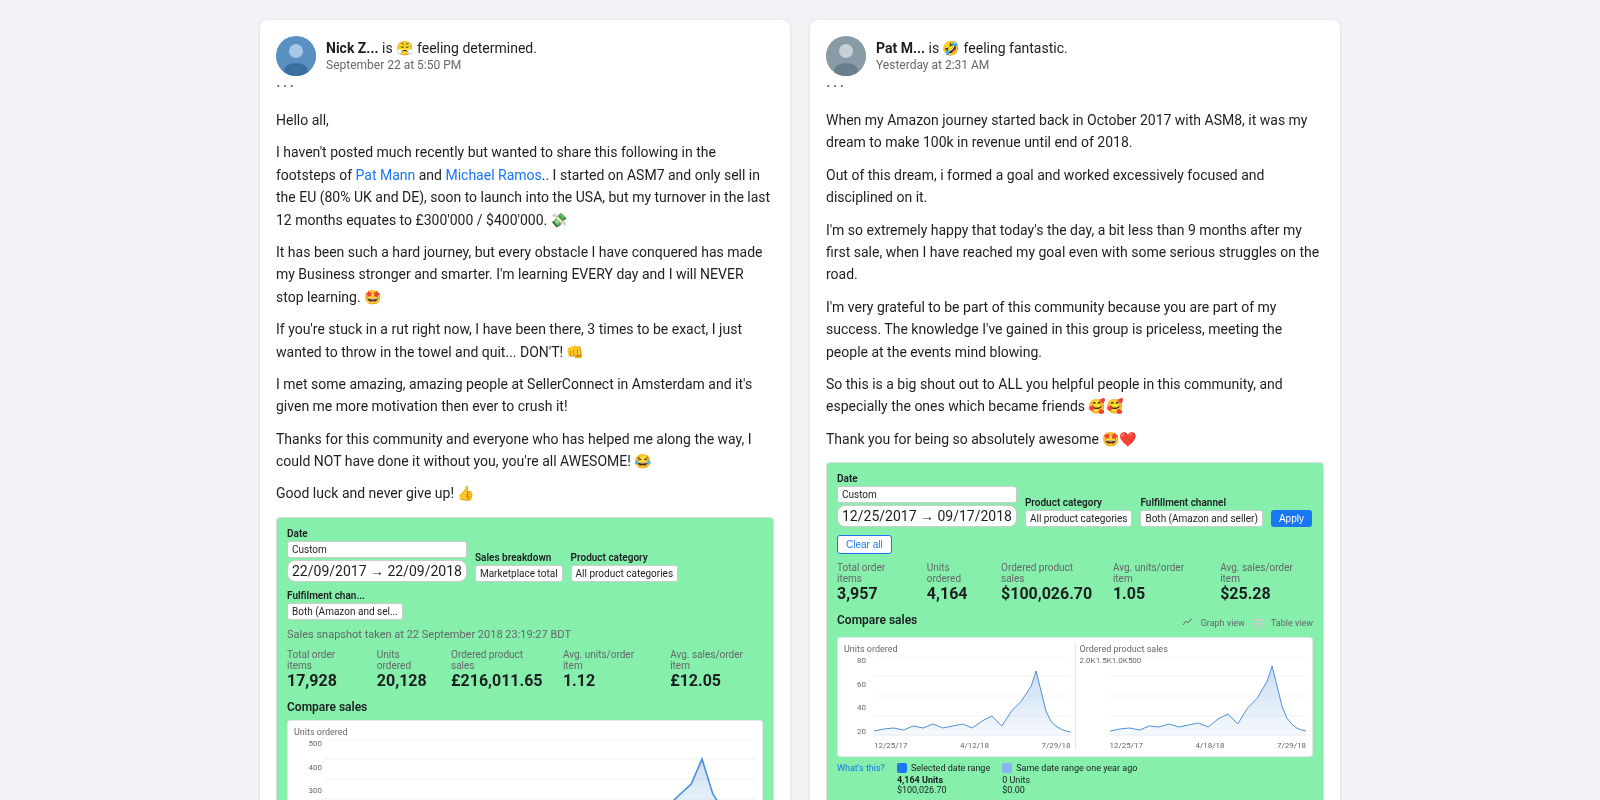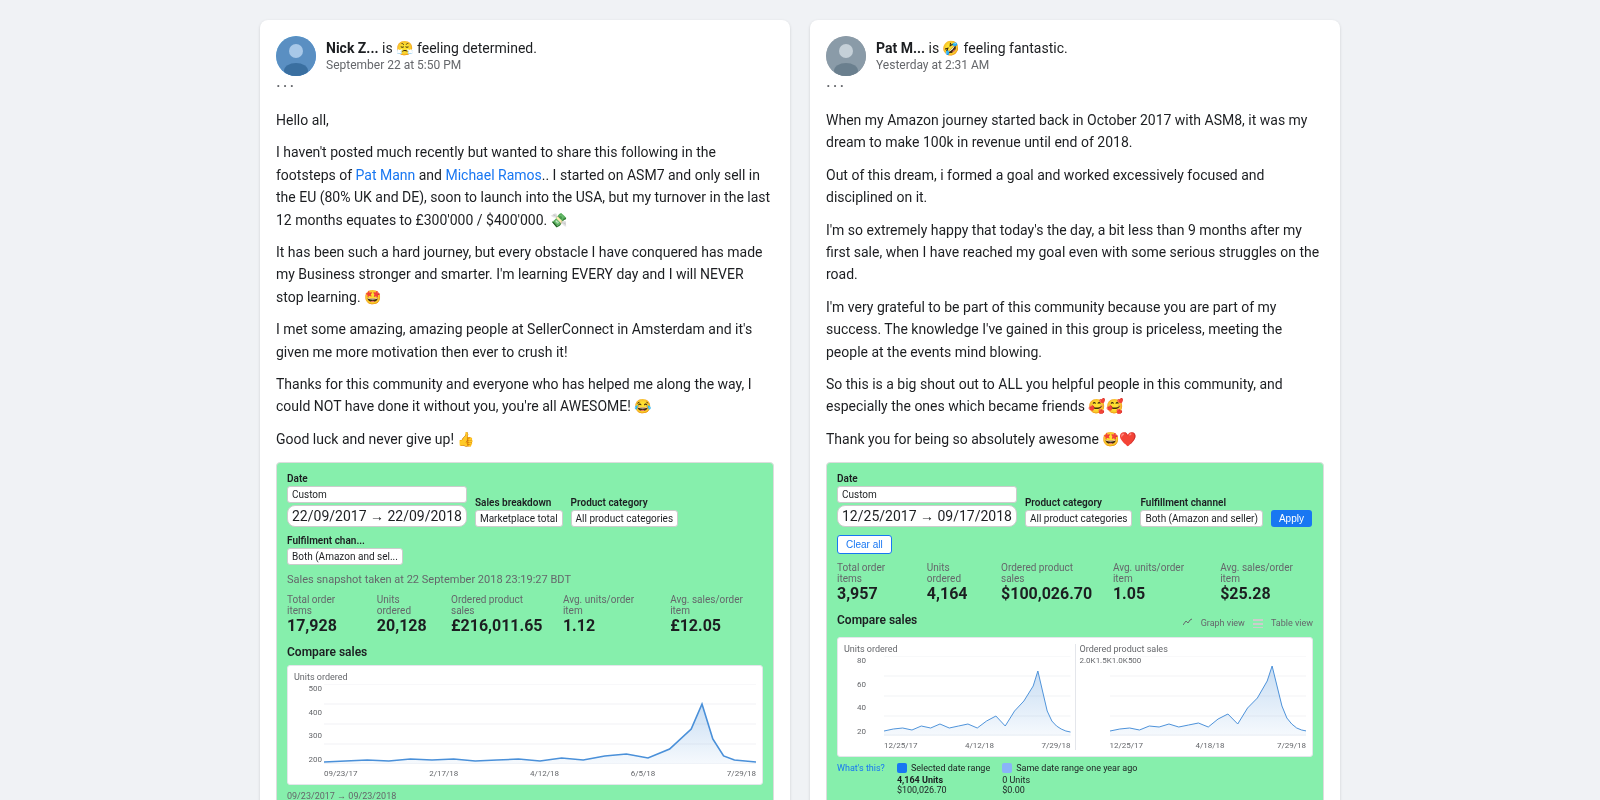--- a/index.html
+++ b/index.html
@@ -262,6 +262,7 @@
     <p>Hello all,</p>
     <p>I haven't posted much recently but wanted to share this following in the footsteps of <span class="link-blue">Pat Mann</span> and <span class="link-blue">Michael Ramos</span>.. I started on ASM7 and only sell in the EU (80% UK and DE), soon to launch into the USA, but my turnover in the last 12 months equates to £300'000 / $400'000. 💸</p>
     <p>It has been such a hard journey, but every obstacle I have conquered has made my Business stronger and smarter. I'm learning EVERY day and I will NEVER stop learning. 🤩</p>
+    <p>If you're stuck in a rut right now, I have been there, 3 times to be exact, I just wanted to throw in the towel and quit... DON'T! 👊</p>
     <p>I met some amazing, amazing people at SellerConnect in Amsterdam and it's given me more motivation then ever to crush it!</p>
     <p>Thanks for this community and everyone who has helped me along the way, I could NOT have done it without you, you're all AWESOME! 😂</p>
     <p>Good luck and never give up! 👍</p>

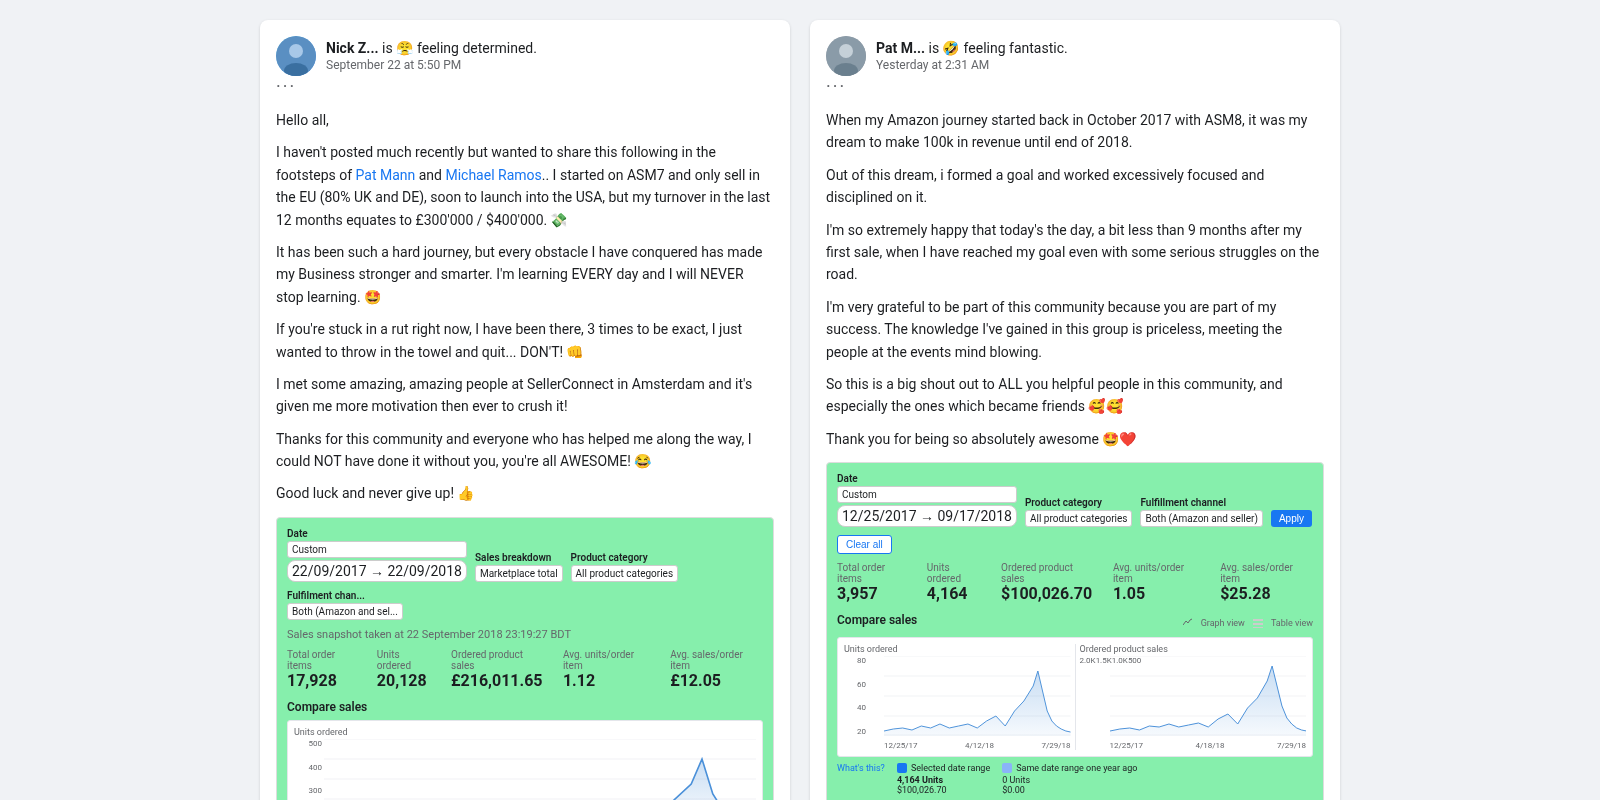--- a/index.html
+++ b/index.html
@@ -460,7 +460,7 @@
 
         <div style="flex:1;">
           <div style="font-size:9px;color:#65676b;margin-bottom:2px;">Units ordered</div>
-          <div style="display:flex;gap:18px;">
+          <div style="display:flex;gap:8px;">
             <div style="width:22px;display:flex;flex-direction:column;justify-content:space-between;height:80px;font-size:8px;color:#65676b;text-align:right;">
               <span>80</span>
               <span>60</span>

